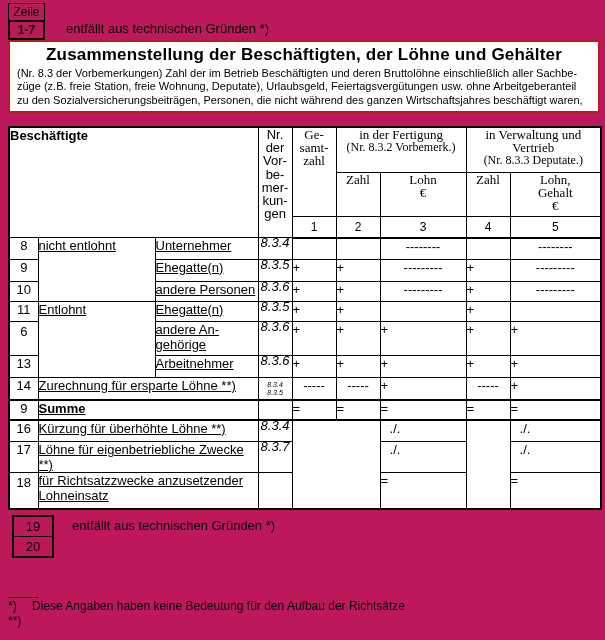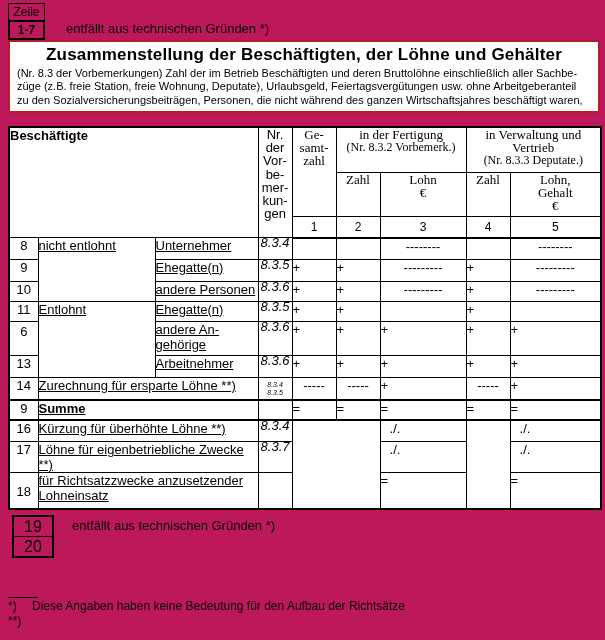--- a/index.html
+++ b/index.html
@@ -236,7 +236,7 @@
       </tr>
 
       <tr style="height:36px">
-        <td class="num" style="vertical-align:top;padding-top:11px">18</td>
+        <td class="num" style="vertical-align:top;padding-top:2px">18</td>
         <td class="lbl pre" colspan="2">für Richtsatzzwecke anzusetzender
 Lohneinsatz</td>
         <td class="nr"></td>

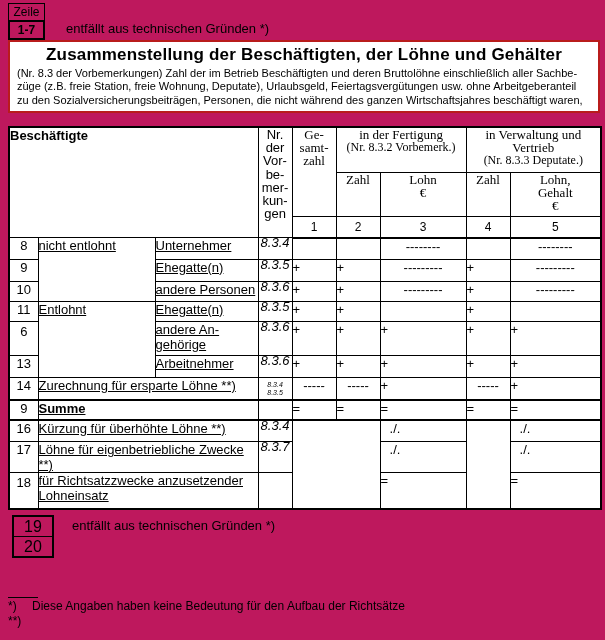--- a/index.html
+++ b/index.html
@@ -43,7 +43,7 @@
   td.bot{vertical-align:bottom;padding-bottom:3px;}
   
   .box1920{position:absolute;left:12px;top:515px;width:38px;border:2px solid #000;}
-  .box1920 .c{height:19px;font-size:16px;display:flex;align-items:center;justify-content:center;}
+  .box1920 .c{height:19px;font-size:13px;display:flex;align-items:center;justify-content:center;}
   .box1920 .c:first-child{border-bottom:1px solid #000;}
   .bottom-note{position:absolute;left:72px;top:518px;font-size:13px;}
   

